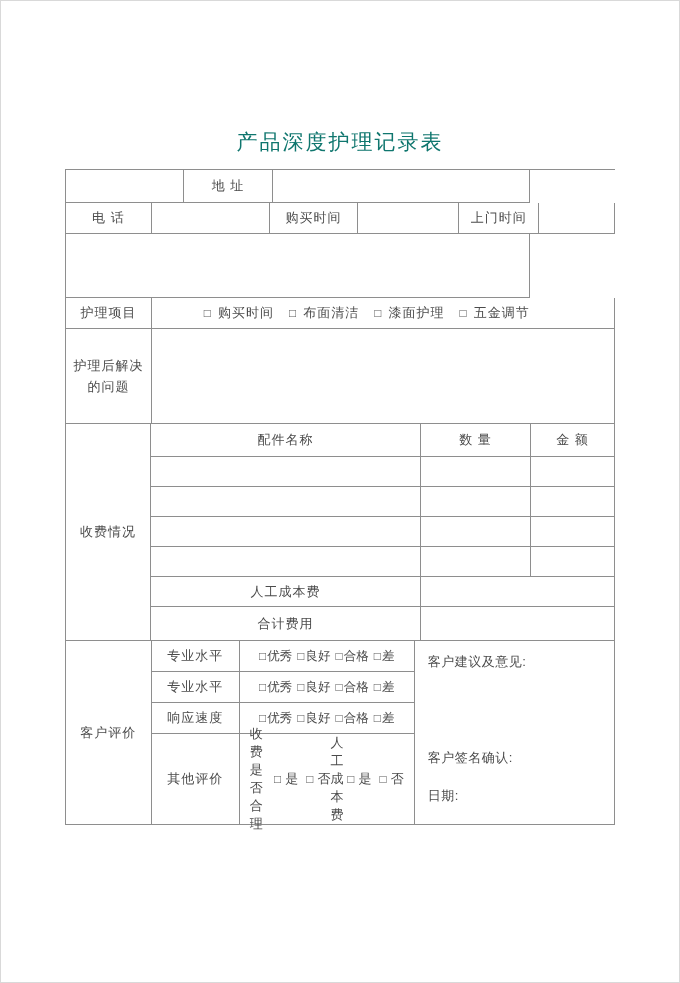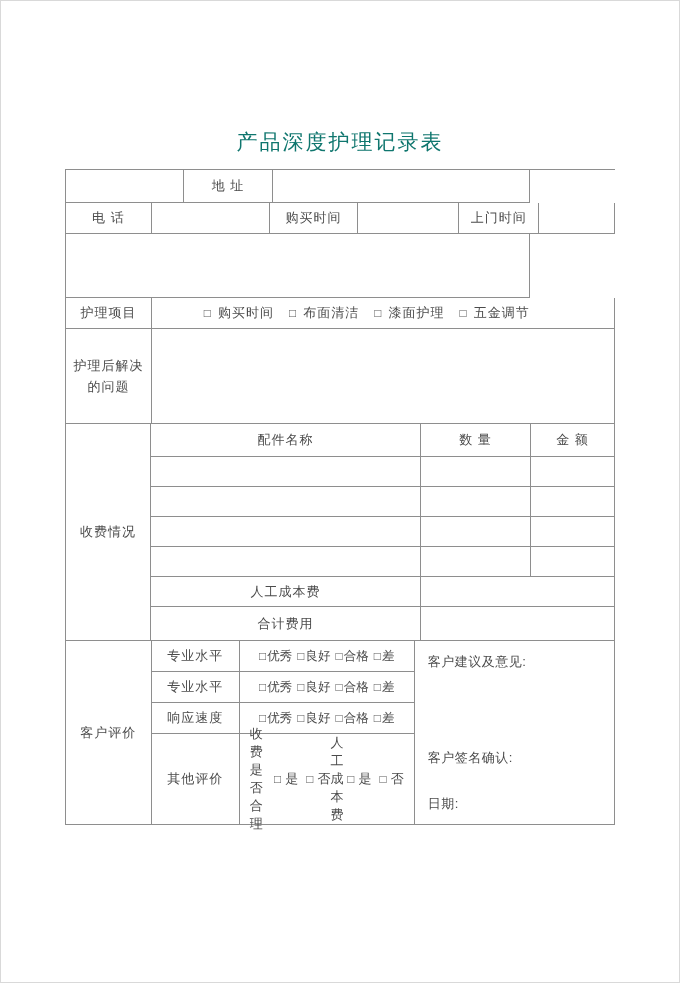--- a/index.html
+++ b/index.html
@@ -53,7 +53,7 @@
     padding:12px 8px 0 13px;letter-spacing:0.5px;
   }
   .remarks .sig{margin-top:78px;}
-  .remarks .date{margin-top:28px;}
+  .remarks .date{margin-top:20px;}
 </style>
 </head>
 <body>

